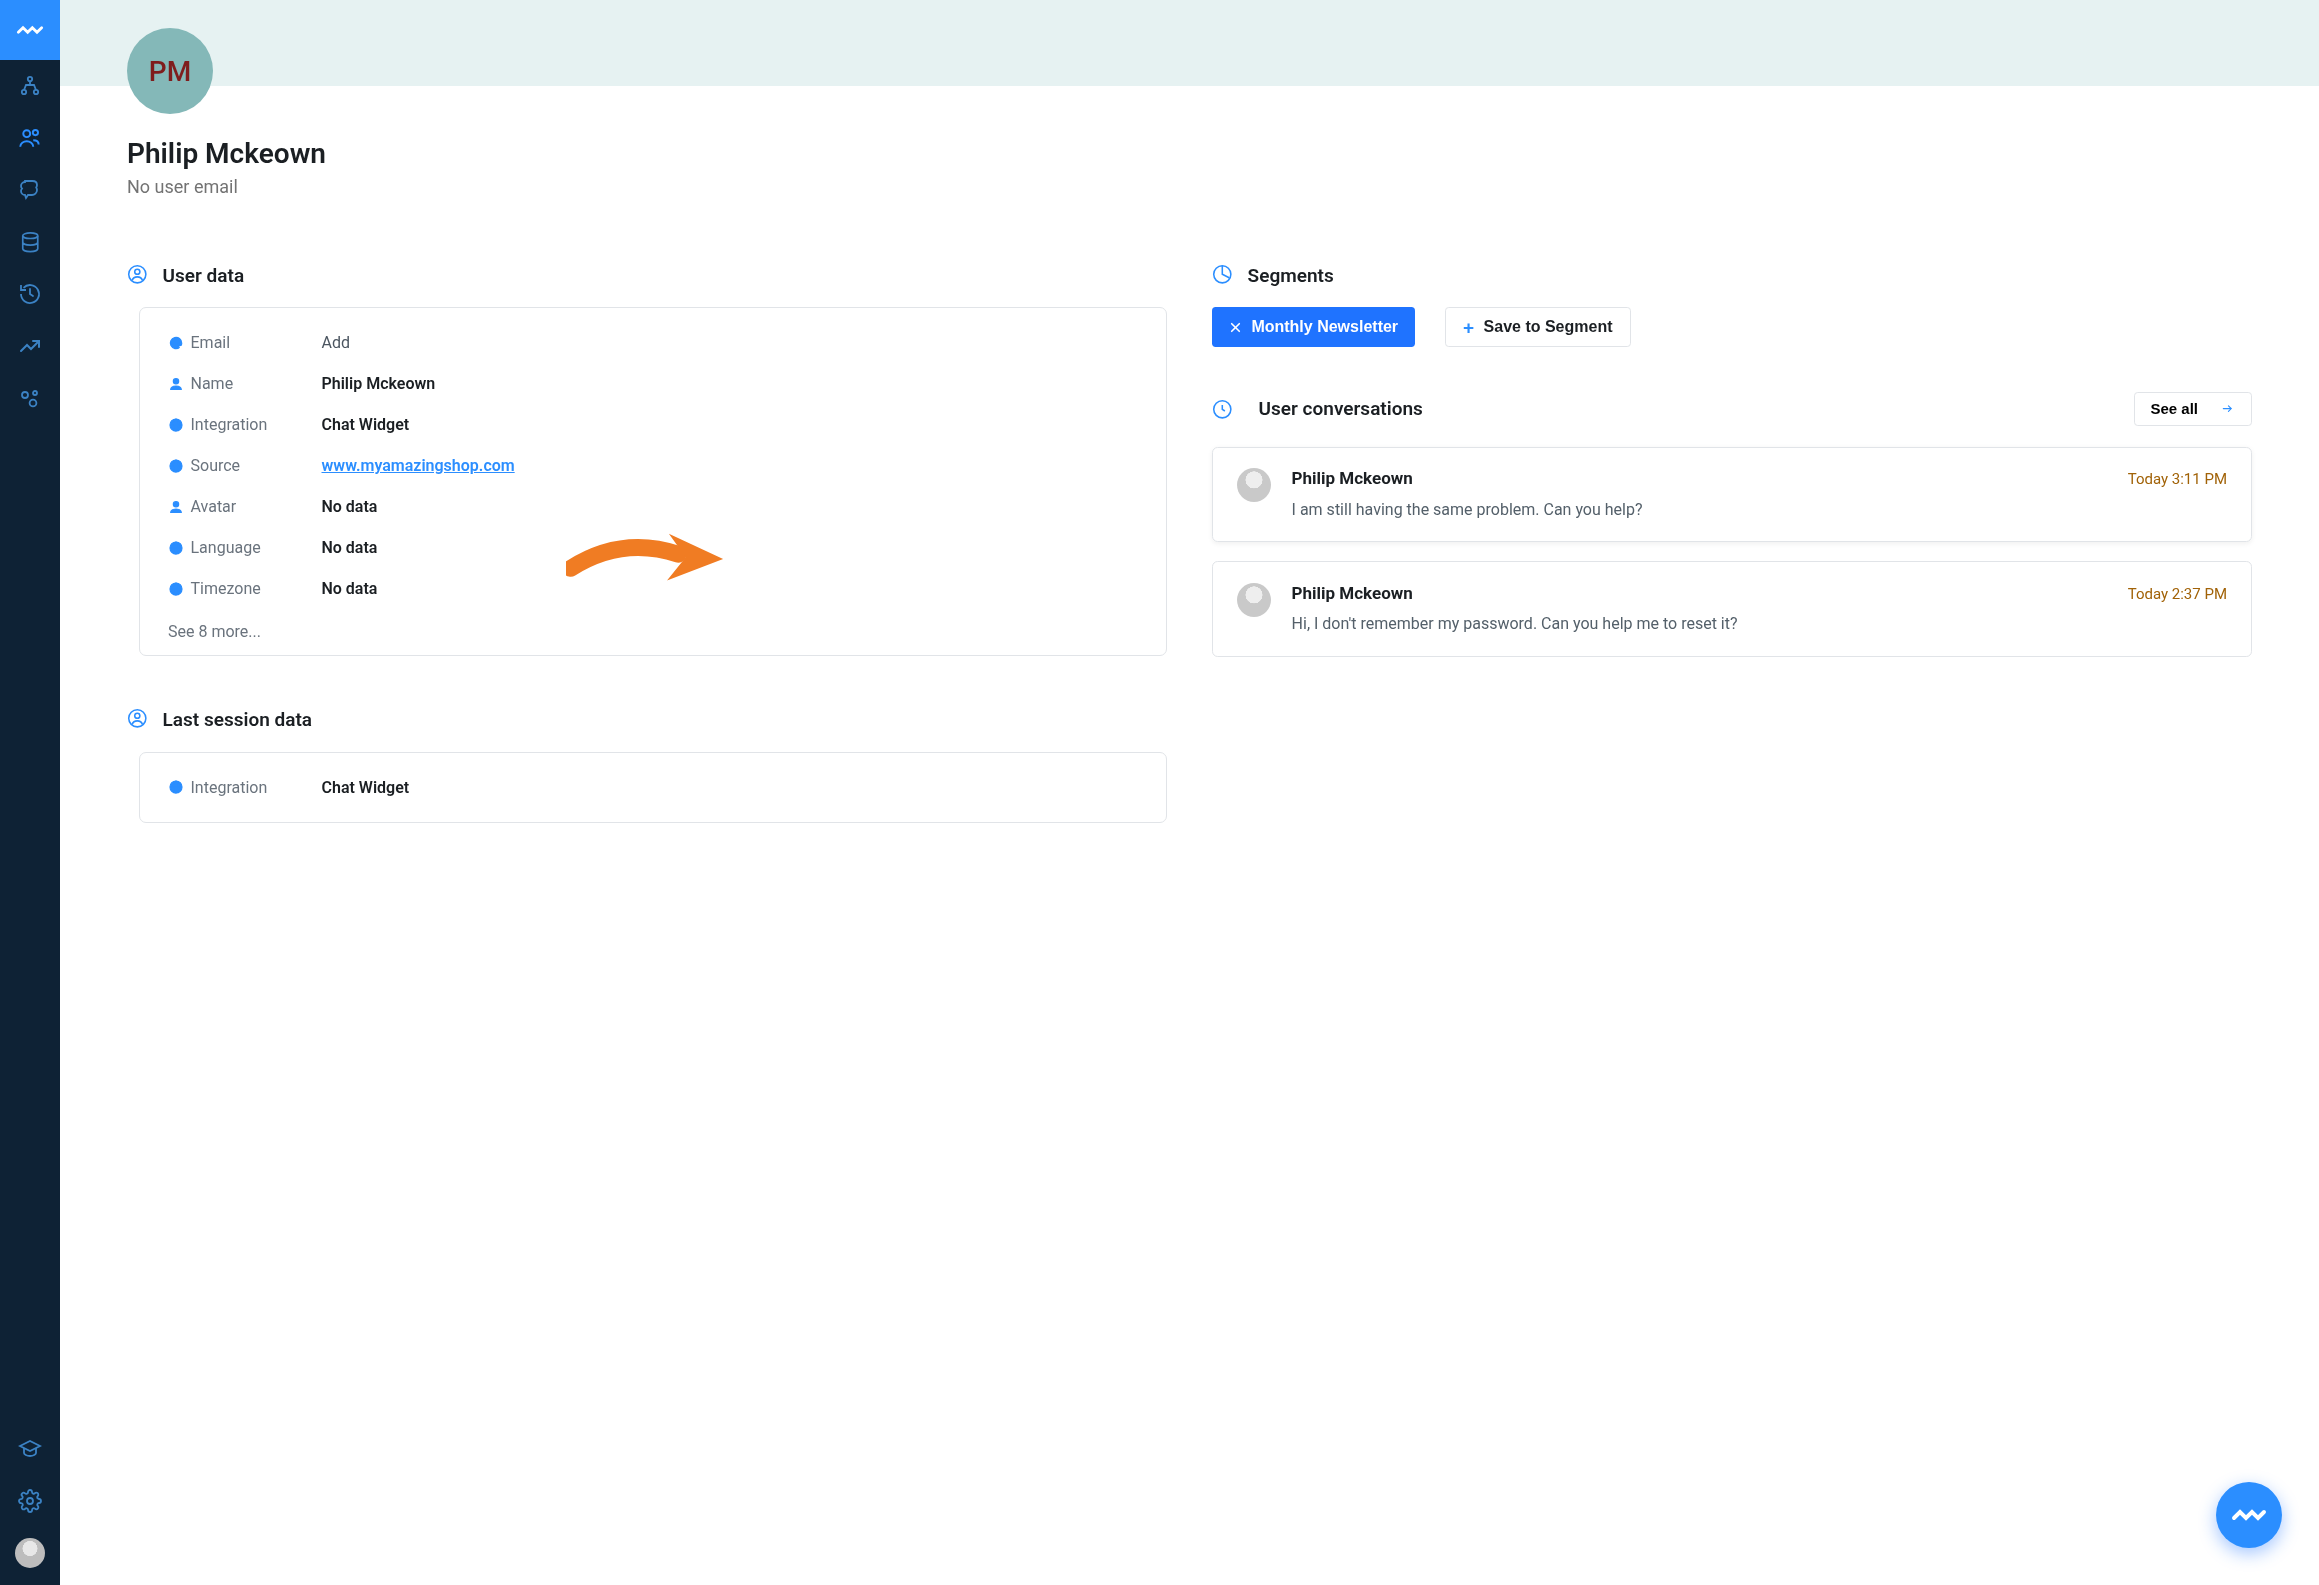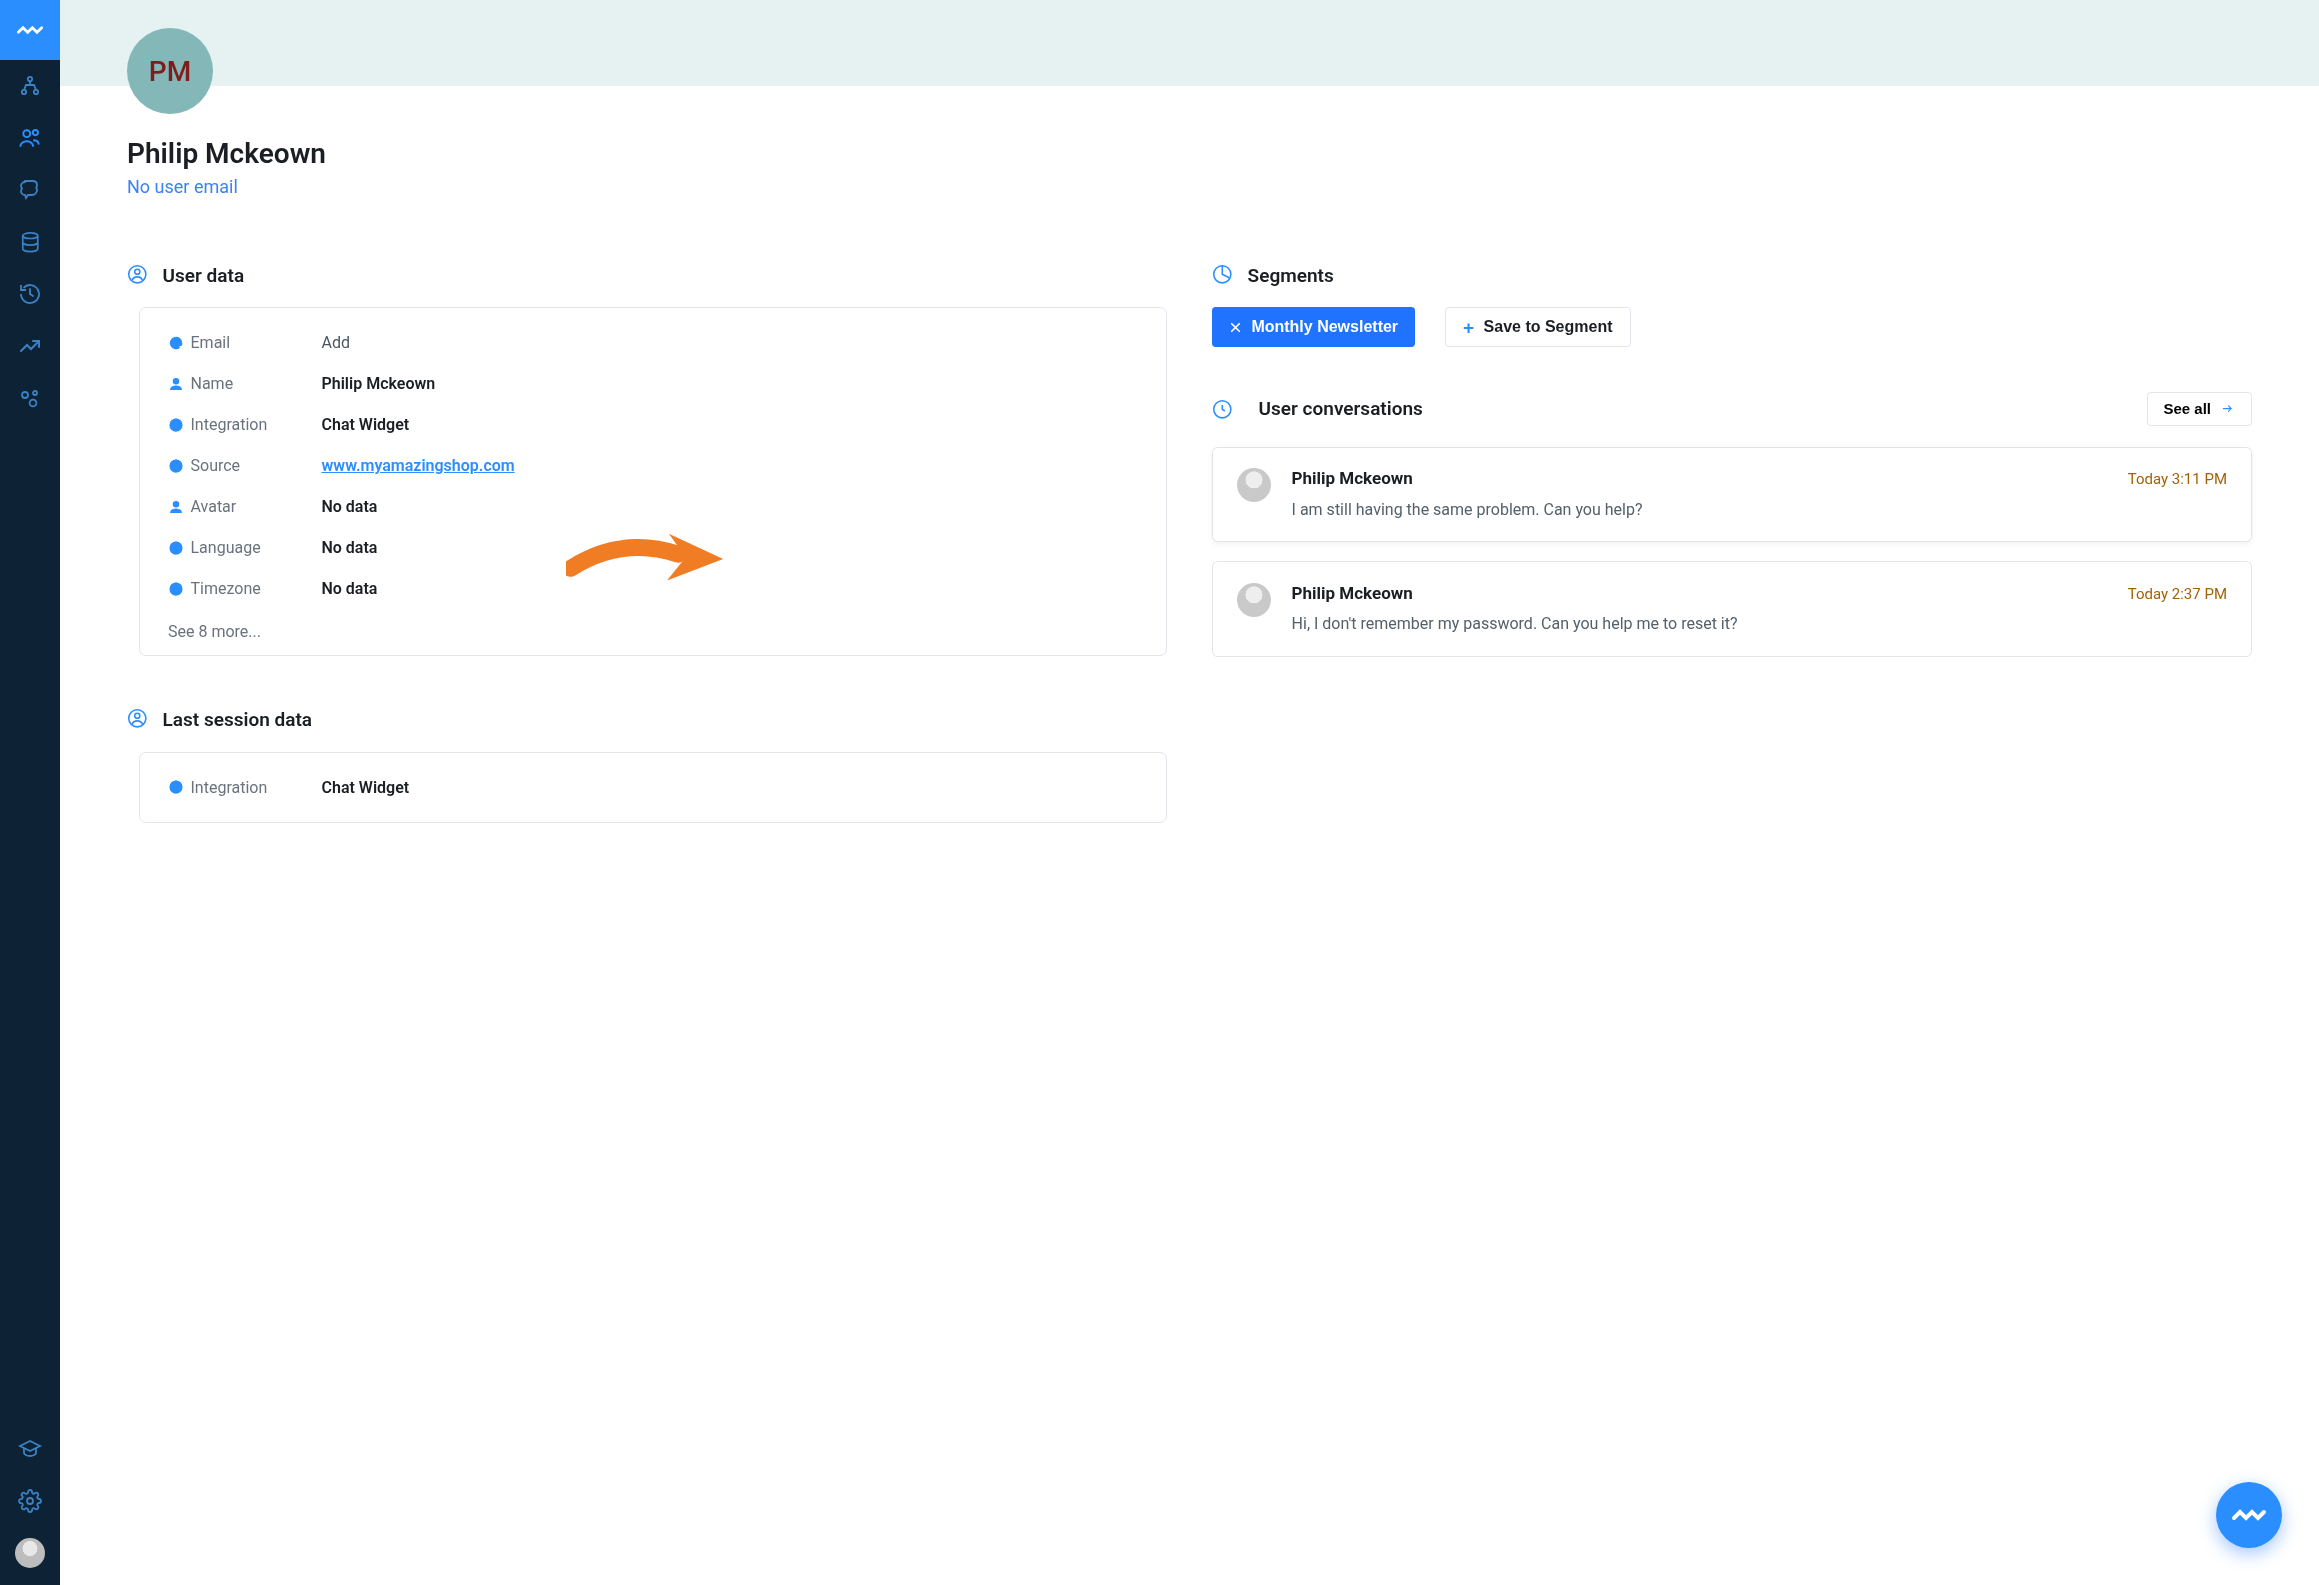--- a/index.html
+++ b/index.html
@@ -62,7 +62,7 @@
     position: absolute; top: -58px;
   }
   .profile-name { padding-top: 51px; font-size: 28px; font-weight: 600; }
-  .profile-sub  { color: #3b82f6; font-size: 18px; margin-top: 5.6px; }
+  .profile-sub  { color: #737373; font-size: 18px; margin-top: 5.6px; }
 
   .columns { display: flex; gap: 45px; margin-top: 67px; }
   .col-left, .col-right { flex: 1; min-width: 0; }

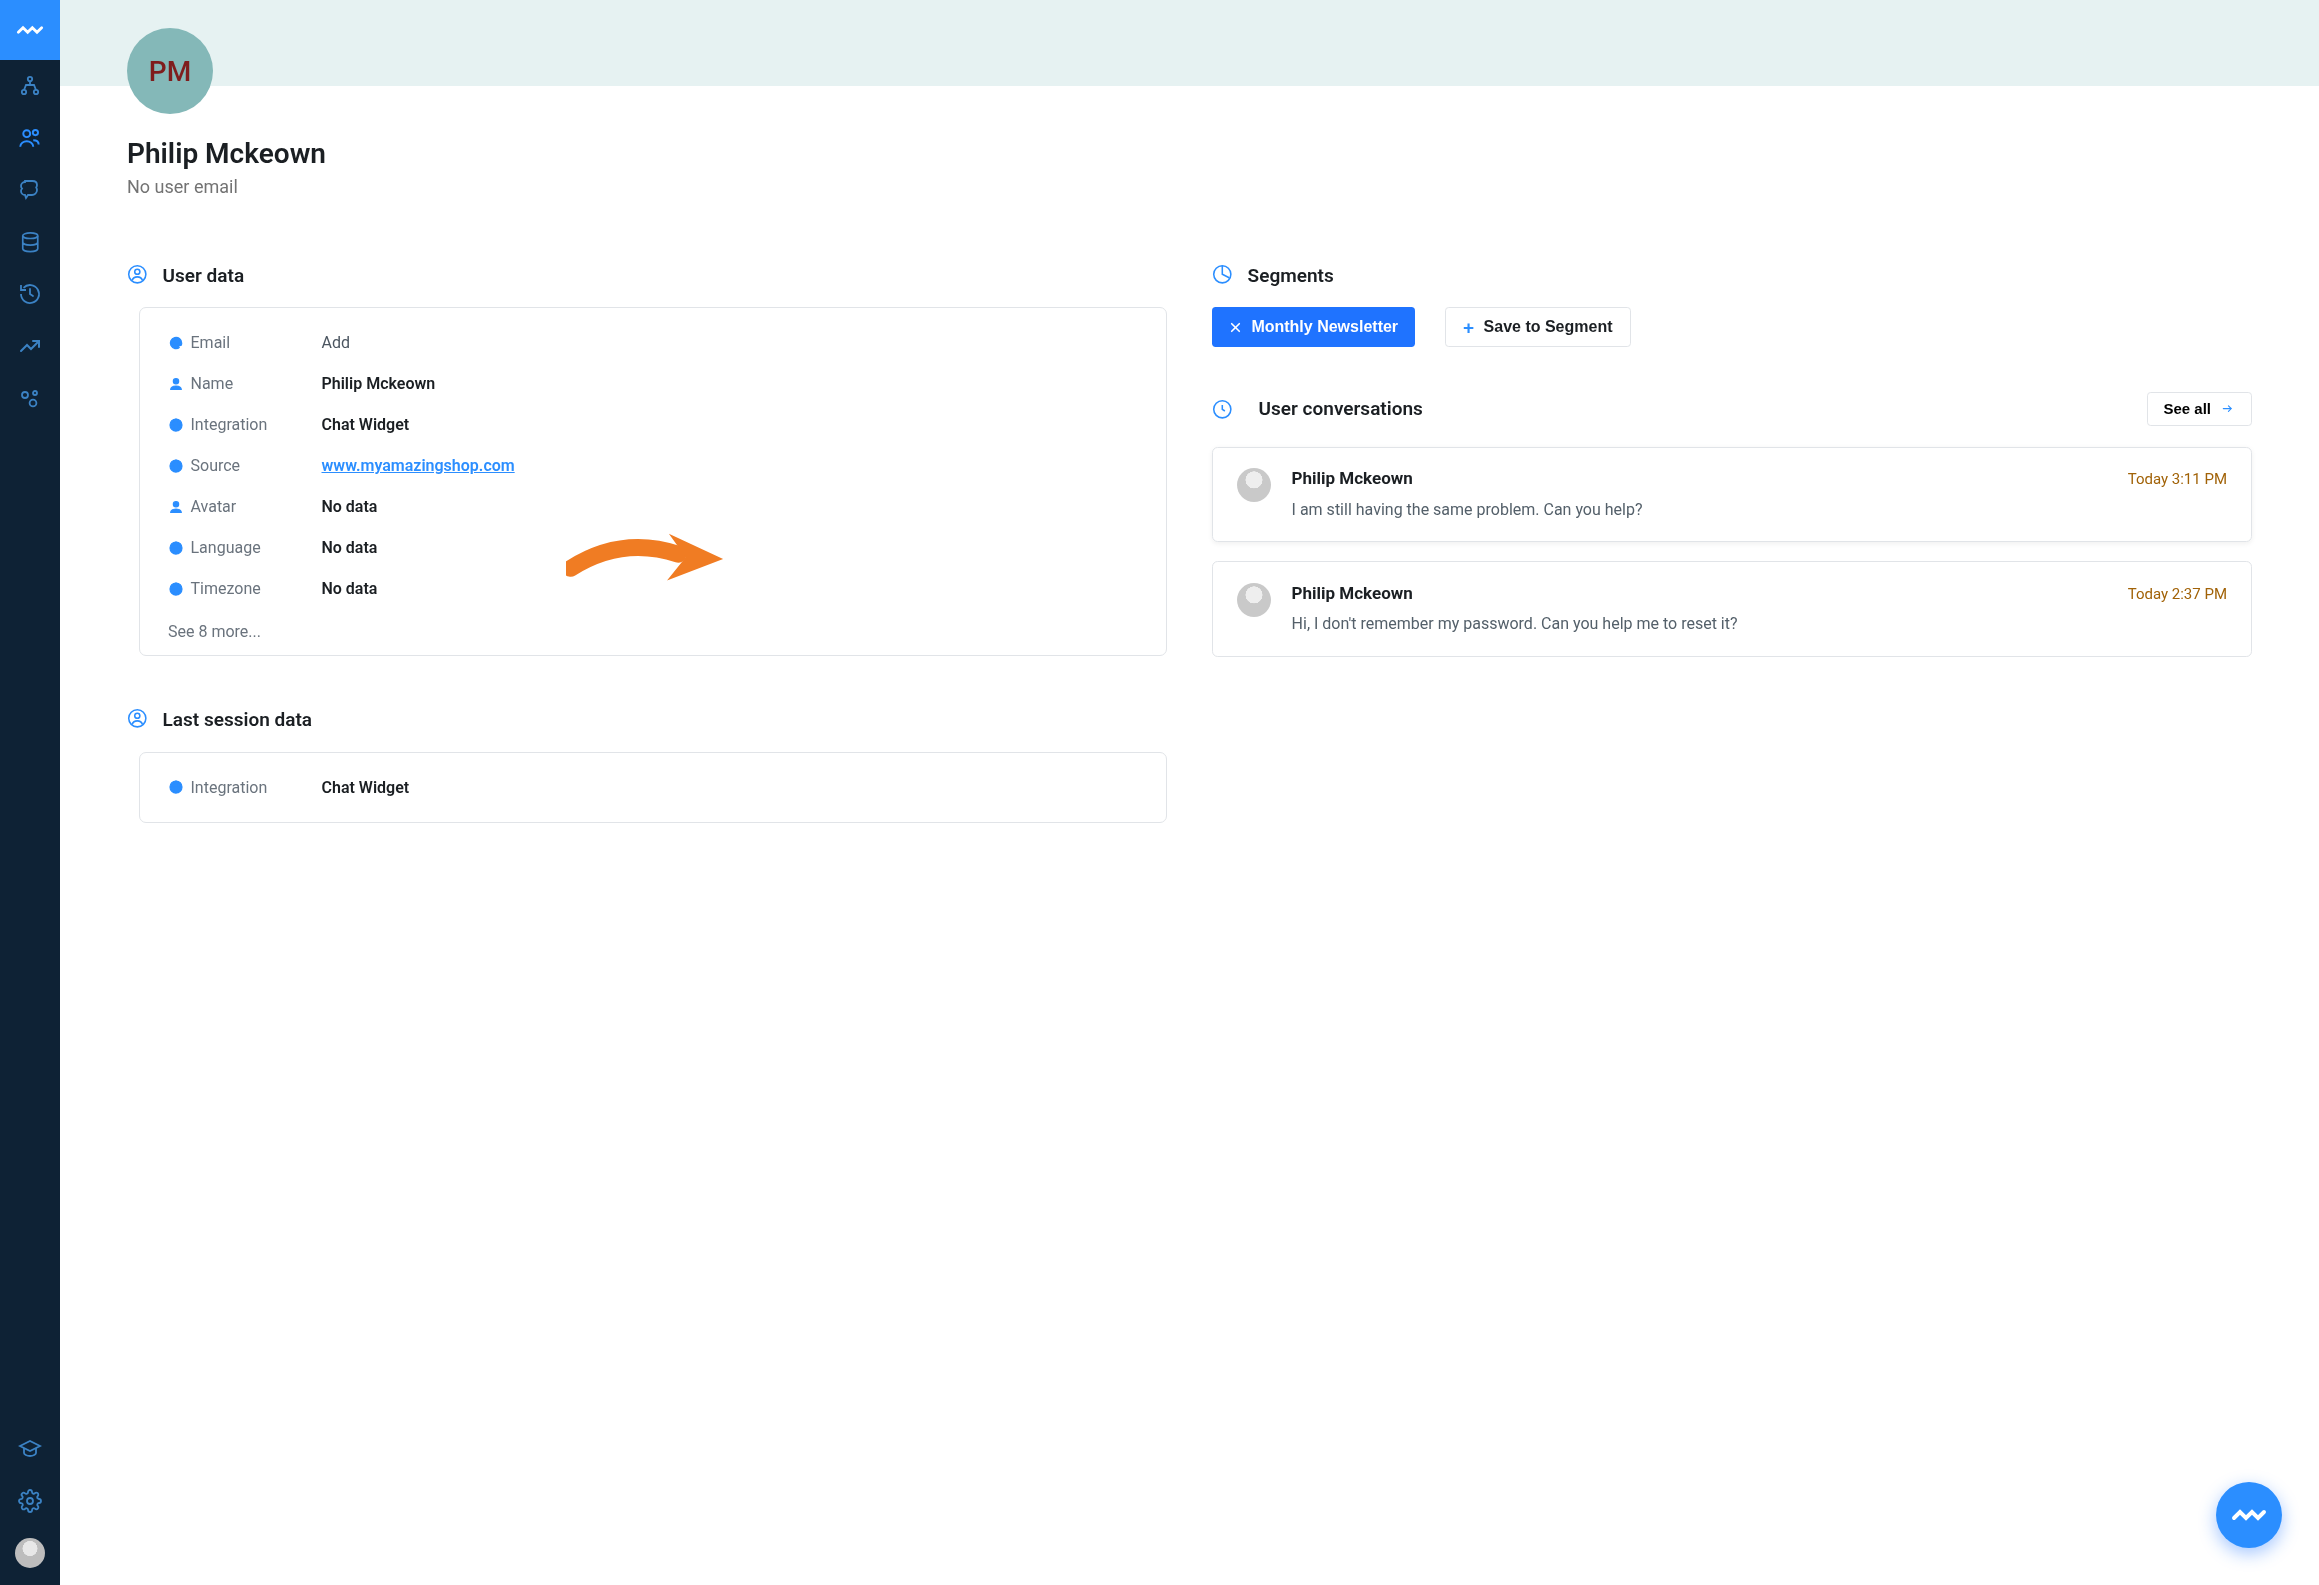--- a/index.html
+++ b/index.html
@@ -112,7 +112,7 @@
   .btn-seeall {
     border: 0.9px solid #e1e4e8; background: #fff; border-radius: 3.7px;
     padding: 7.5px 15px; font-size: 15px; font-weight: 600;
-    display: inline-flex; align-items: center; gap: 8px;
+    display: inline-flex; align-items: center; gap: 21px;
     cursor: pointer;
   }
 

